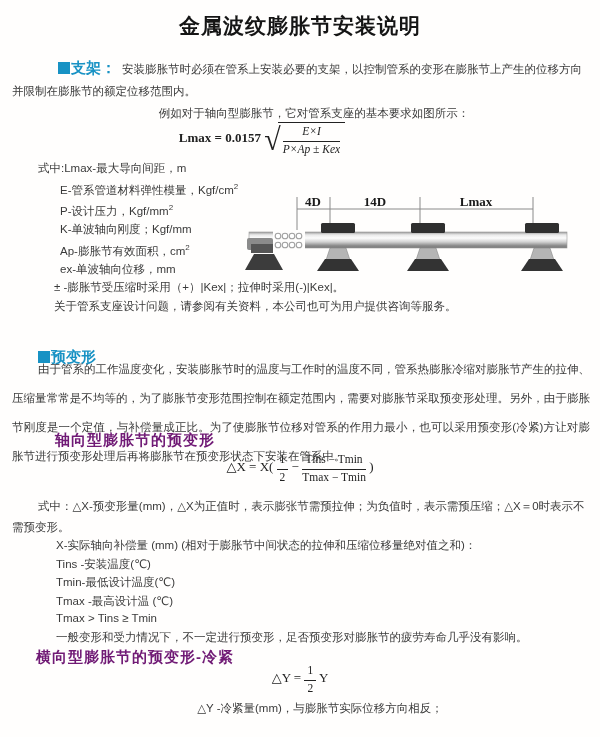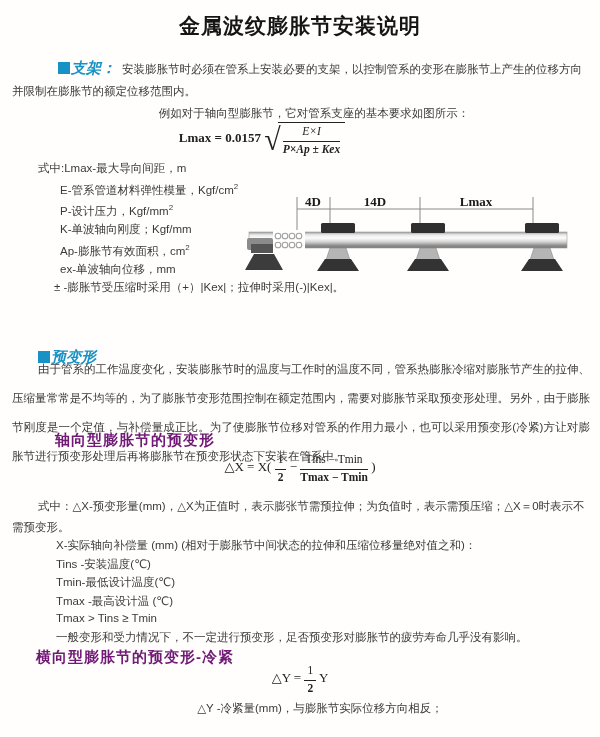--- a/index.html
+++ b/index.html
@@ -17,7 +17,7 @@
   .para{line-height:22px;color:#3a3a3a;}
   .p-zhijia{top:57px;left:12px;width:578px;text-indent:46px;}
   .sq{display:inline-block;width:12px;height:12px;background:#1892c4;vertical-align:-1px;margin-right:1px;}
-  .sec-label{color:#1892c4;font-size:15px;font-weight:bold;margin-right:6px;font-style:italic;}
+  .sec-label{color:#1892c4;font-size:15px;font-weight:bold;margin-right:6px;}
   .p-example{top:102px;left:12px;width:578px;text-indent:26px;text-align:center;}
   
   .formula{font-family:"Liberation Serif","DejaVu Serif",serif;color:#222;font-size:13px;}

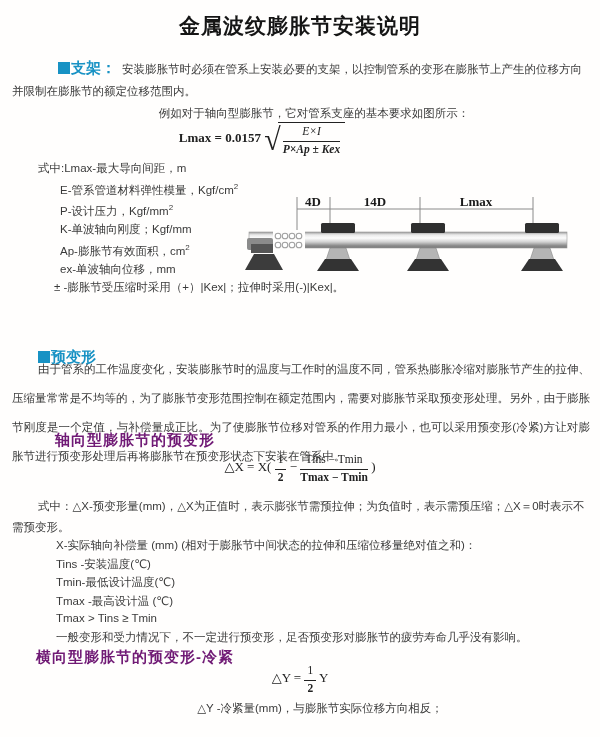--- a/index.html
+++ b/index.html
@@ -27,7 +27,7 @@
   .sqrt-box{display:inline-block;border-top:1.5px solid #222;vertical-align:middle;margin-left:-3px;padding:2px 5px 0;}
   .frac{display:inline-block;text-align:center;vertical-align:middle;font-style:italic;font-size:11.5px;line-height:13px;}
   .frac .num{display:block;border-bottom:1px solid #222;padding:0 3px 3px;}
-  .frac .den{display:block;padding-top:1px;font-weight:bold;}
+  .frac .den{display:block;padding-top:1px;}
   .f2{top:453px;left:35px;width:530px;text-align:center;}
   .f2 .frac,.f3 .frac{font-style:normal;}
   .f3{top:664px;left:35px;width:530px;text-align:center;}

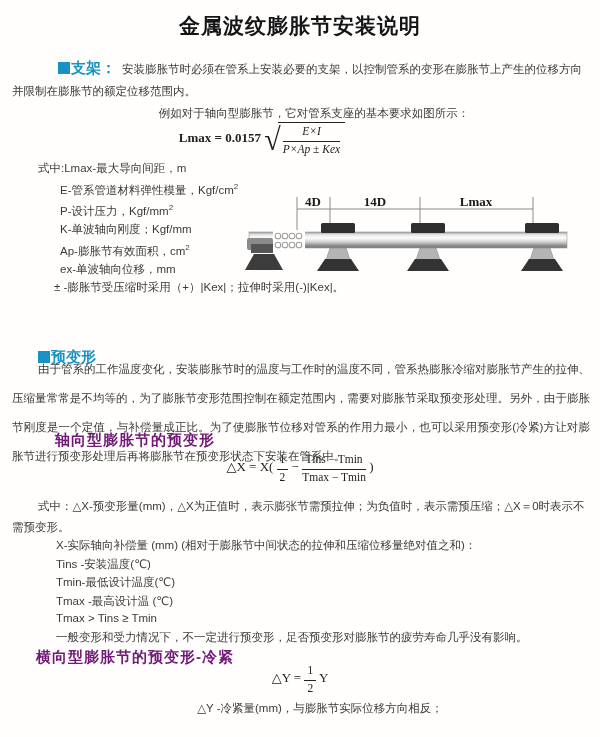--- a/index.html
+++ b/index.html
@@ -78,6 +78,7 @@
   <div class="ind"><span>Ap-膨胀节有效面积，cm</span><sup>2</sup></div>
   <div class="ind"><span>ex-单波轴向位移，mm</span></div>
   <div class="hang">± -膨胀节受压缩时采用（+）|Kex|；拉伸时采用(-)|Kex|。</div>
+  <div class="hang">关于管系支座设计问题，请参阅有关资料，本公司也可为用户提供咨询等服务。</div>
 </div>
 
 <svg class="abs diagram" width="345" height="88" viewBox="0 0 345 88">

